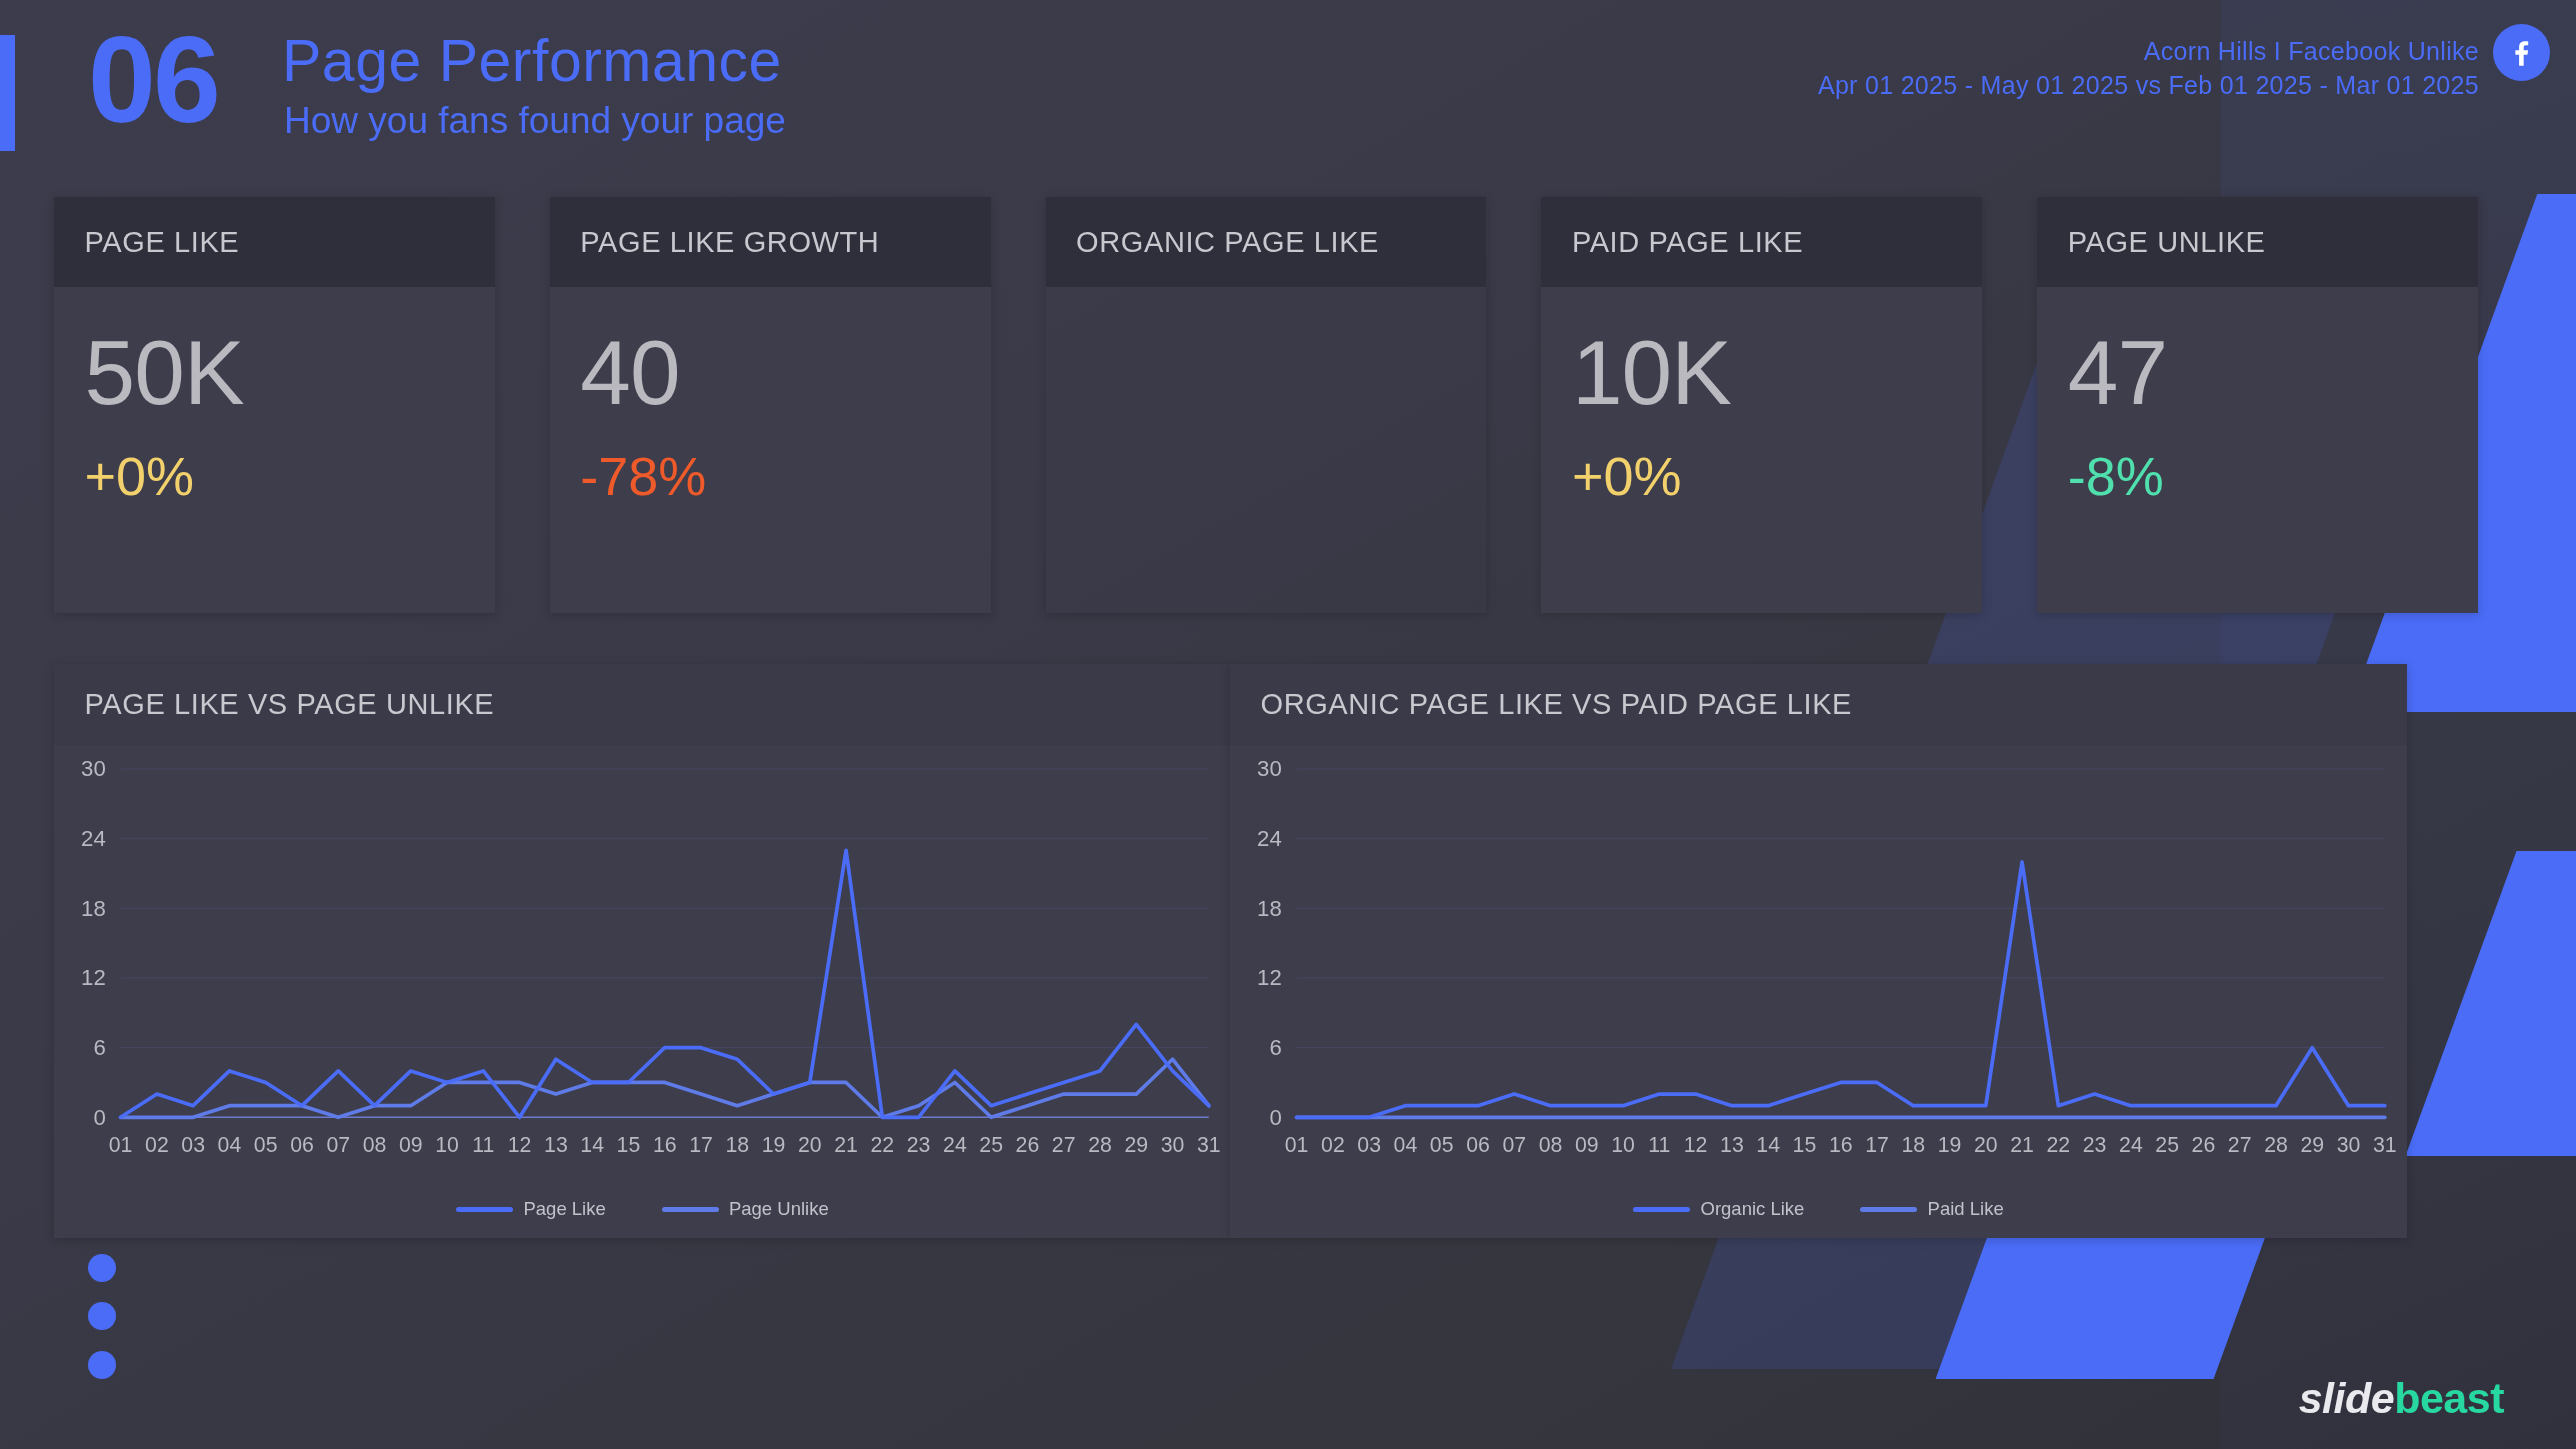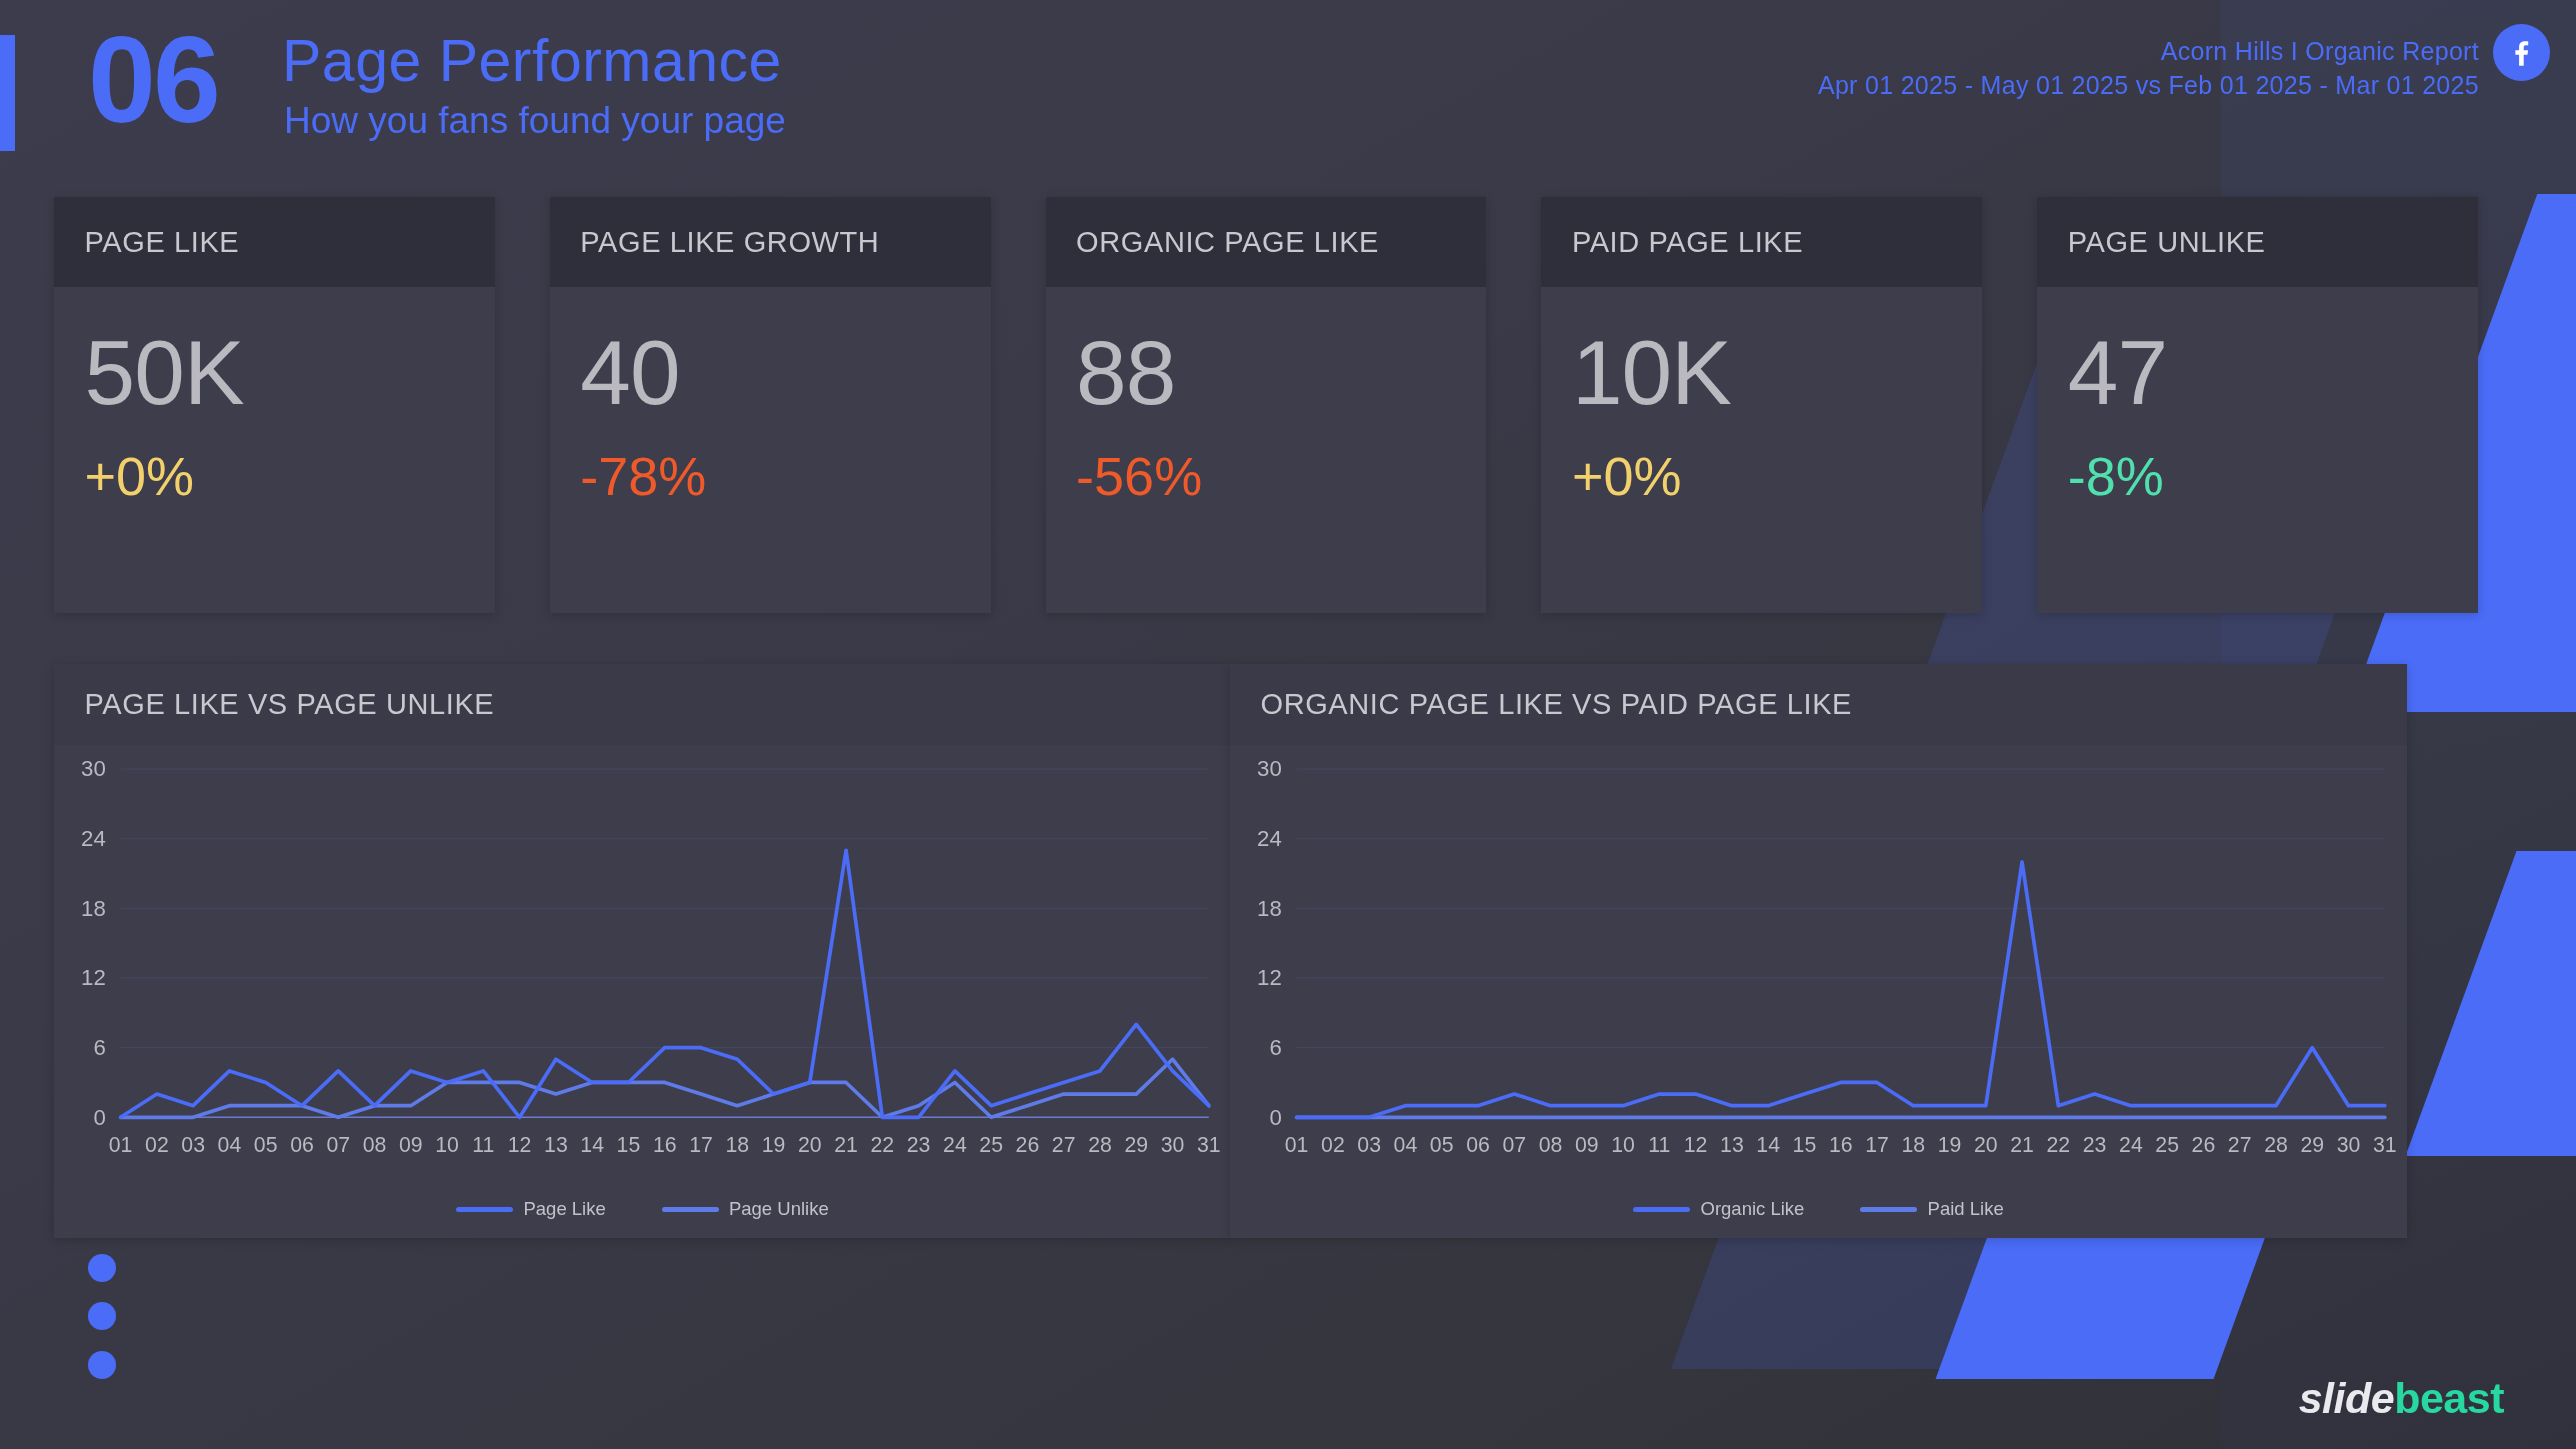--- a/index.html
+++ b/index.html
@@ -95,7 +95,7 @@
   <div class="hdr-sub">How you fans found your page</div>
 
   <div class="hdr-right">
-    <div class="l1">Acorn Hills  I Organic Report</div>
+    <div class="l1">Acorn Hills  I Facebook Unlike</div>
     <div class="l2">Apr 01 2025 - May 01 2025 vs Feb 01 2025 - Mar 01 2025</div>
   </div>
   <div class="fb-icon">

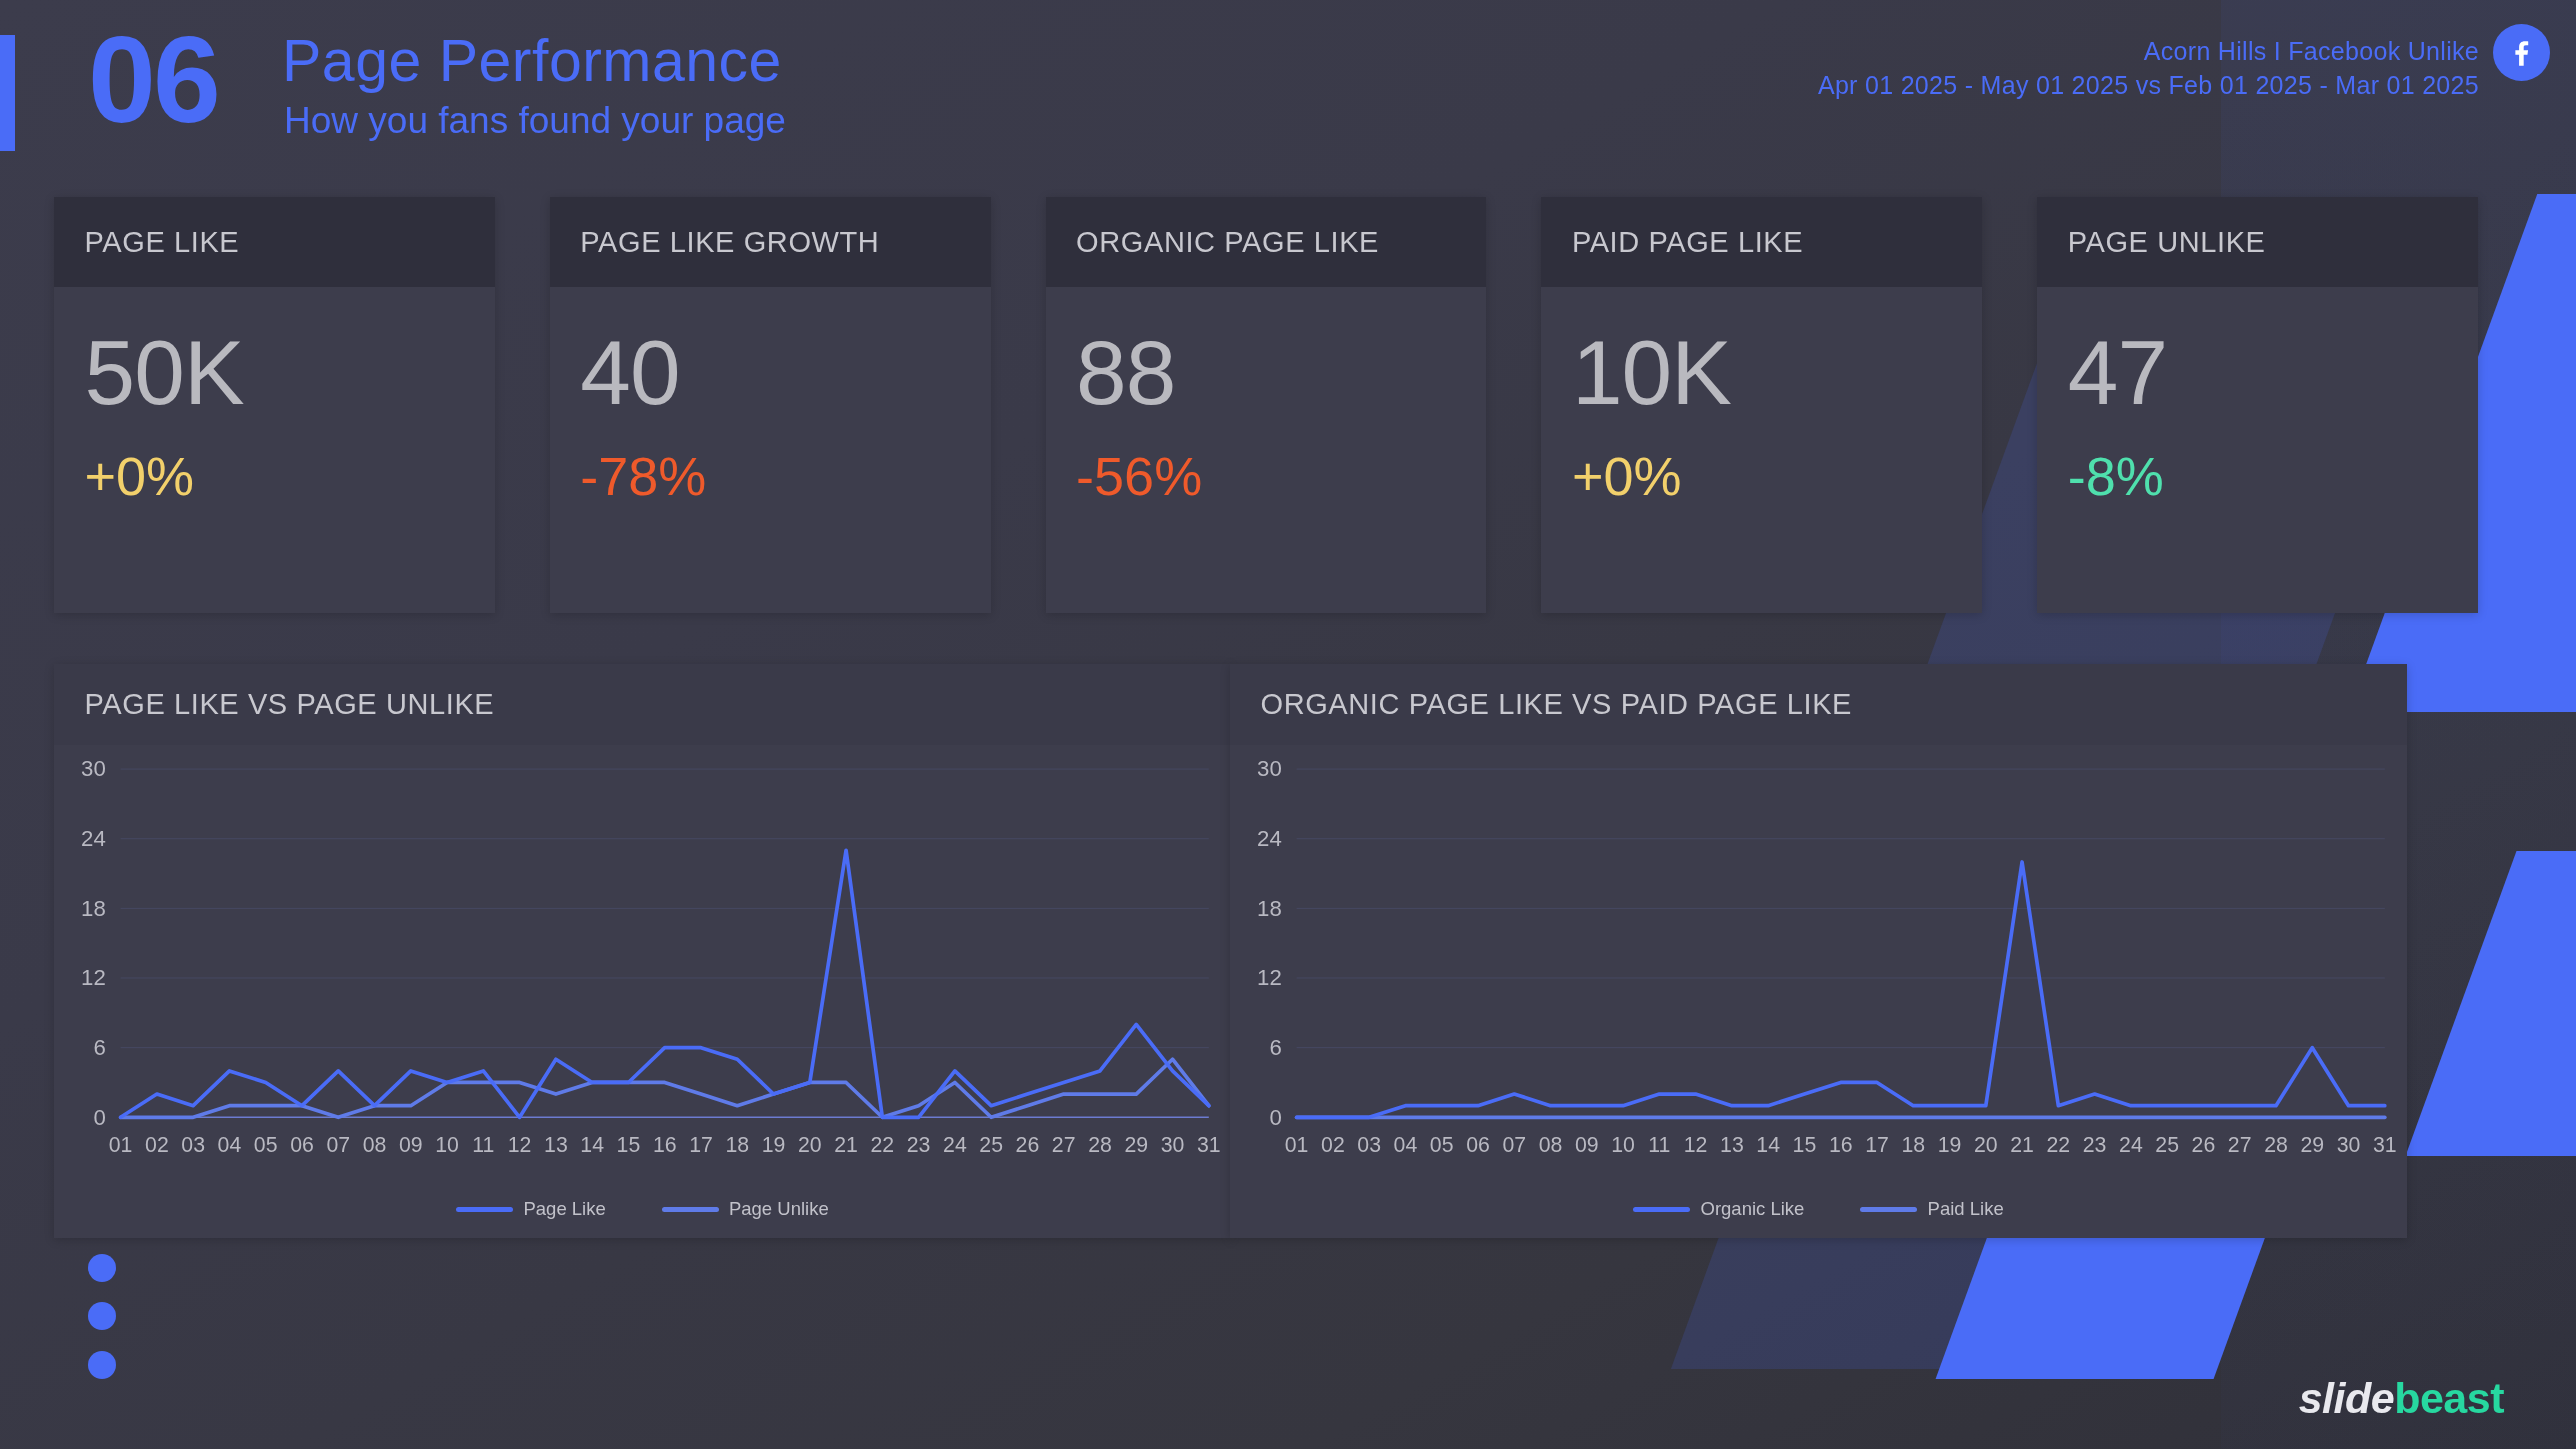--- a/index.html
+++ b/index.html
@@ -127,10 +127,6 @@
       <div class="kpi-head">
           <span>ORGANIC PAGE LIKE</span>
         </div>
-      <div class="kpi-body">
-        <div class="kpi-val">88</div>
-        <div class="kpi-delta" style="color:#ef5a2b">-56%</div>
-      </div>
     </div>
     <div class="kpi">
       <div class="kpi-head">

